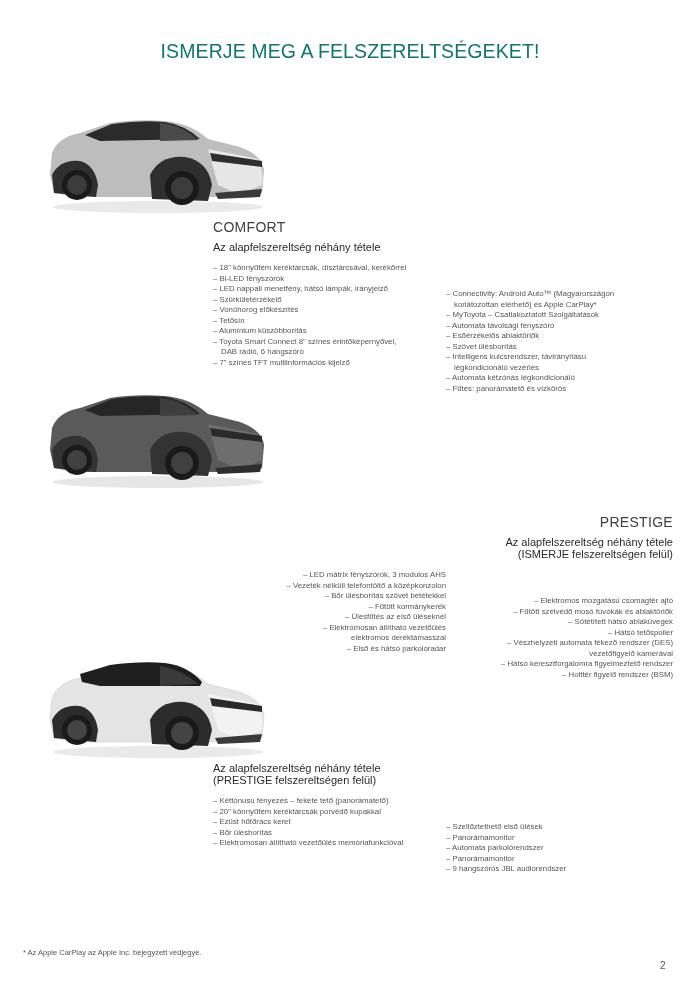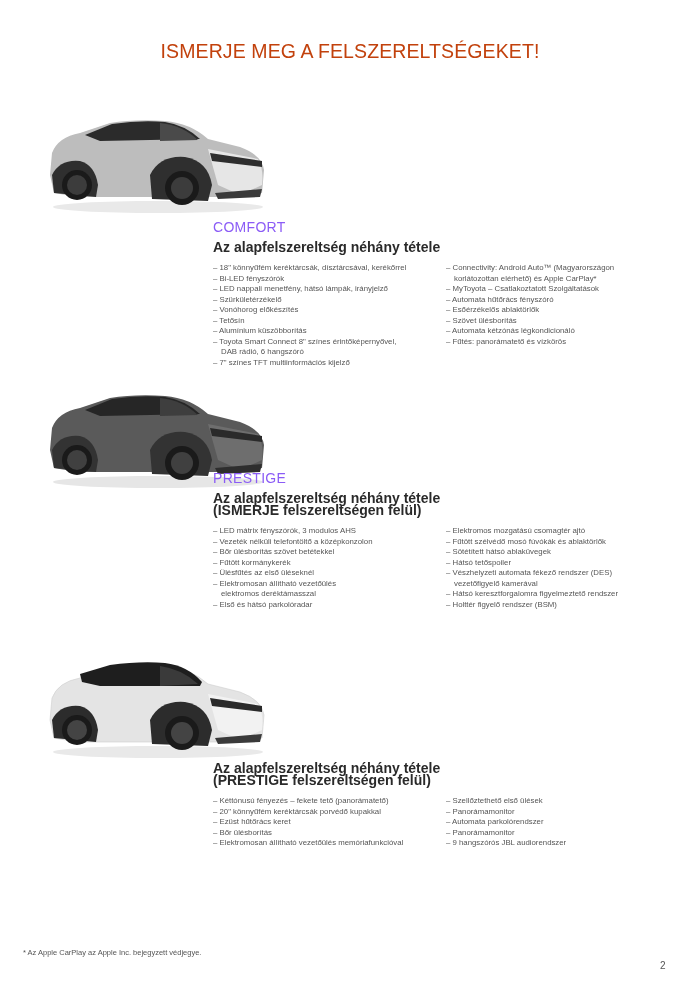--- a/index.html
+++ b/index.html
@@ -6,7 +6,7 @@
   body { width: 700px; height: 990px; position: relative; overflow: hidden;
          font-family: "Liberation Sans", "DejaVu Sans", sans-serif; color: #3a3a3a; }
   .title { position: absolute; left: 0; width: 700px; top: 40px; text-align: center;
-           font-size: 19.5px; color: #c2410c; letter-spacing: 0.1px; font-weight: normal; }
+           font-size: 19.5px; color: #0f766e; letter-spacing: 0.1px; font-weight: normal; }
   .car { position: absolute; left: 40px; width: 230px; height: 100px; }
   .section { position: absolute; left: 213px; width: 460px; }
   .grade { font-size: 14px; color: #8b5cf6; letter-spacing: 0.3px; margin: 0 0 6px 0; }

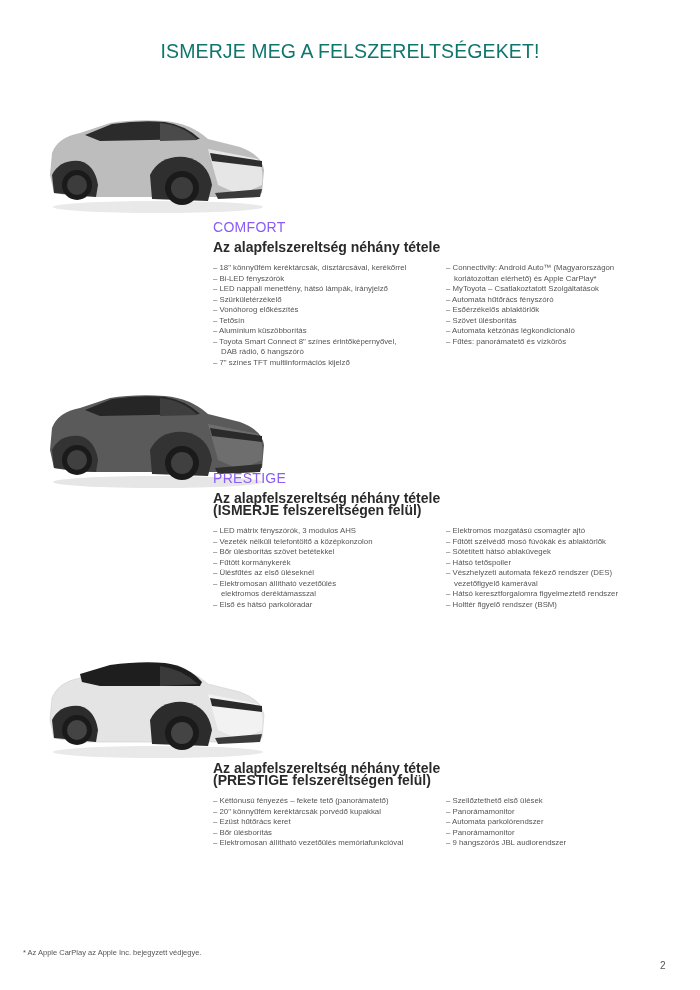--- a/index.html
+++ b/index.html
@@ -9,7 +9,7 @@
            font-size: 19.5px; color: #0f766e; letter-spacing: 0.1px; font-weight: normal; }
   .car { position: absolute; left: 40px; width: 230px; height: 100px; }
   .section { position: absolute; left: 213px; width: 460px; }
-  .grade { font-size: 14px; color: #8b5cf6; letter-spacing: 0.3px; margin: 0 0 6px 0; }
+  .grade { font-size: 14px; color: #404040; letter-spacing: 0.3px; margin: 0 0 6px 0; }
   .subtitle { font-size: 14px; color: #2a2a2a; font-weight: bold; line-height: 12px; margin-bottom: 10px; }
   .cols { display: flex; }
   .col { font-size: 7.8px; color: #555; line-height: 10.55px; }

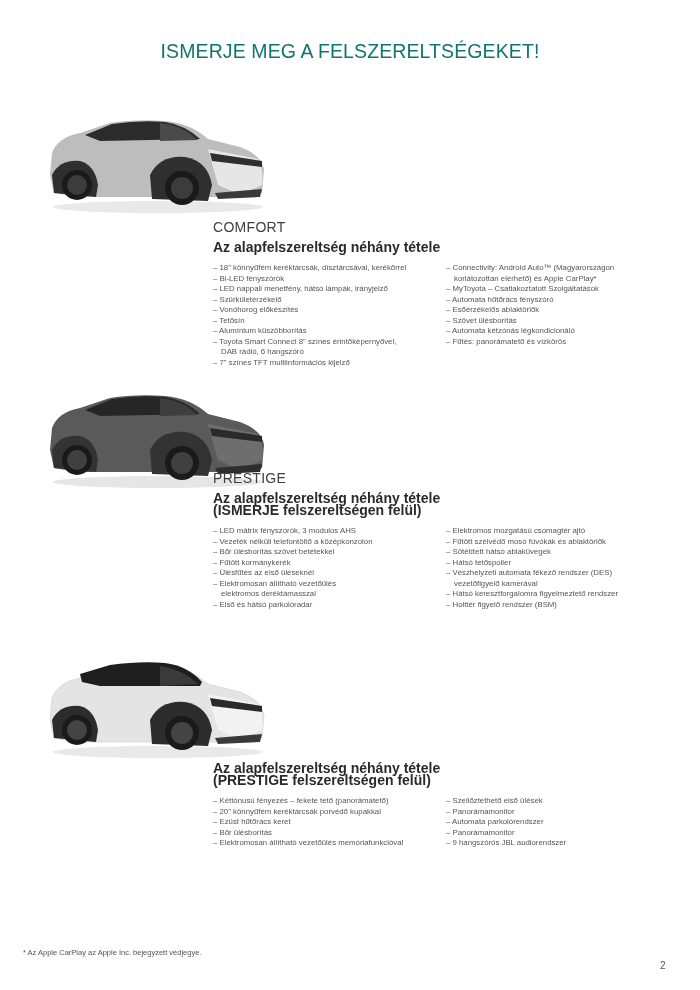--- a/index.html
+++ b/index.html
@@ -10,7 +10,7 @@
   .car { position: absolute; left: 40px; width: 230px; height: 100px; }
   .section { position: absolute; left: 213px; width: 460px; }
   .grade { font-size: 14px; color: #404040; letter-spacing: 0.3px; margin: 0 0 6px 0; }
-  .subtitle { font-size: 14px; color: #2a2a2a; font-weight: bold; line-height: 12px; margin-bottom: 10px; }
+  .subtitle { font-size: 11px; color: #2a2a2a; font-weight: normal; line-height: 12px; margin-bottom: 10px; }
   .cols { display: flex; }
   .col { font-size: 7.8px; color: #555; line-height: 10.55px; }
   .col.left { width: 233px; }

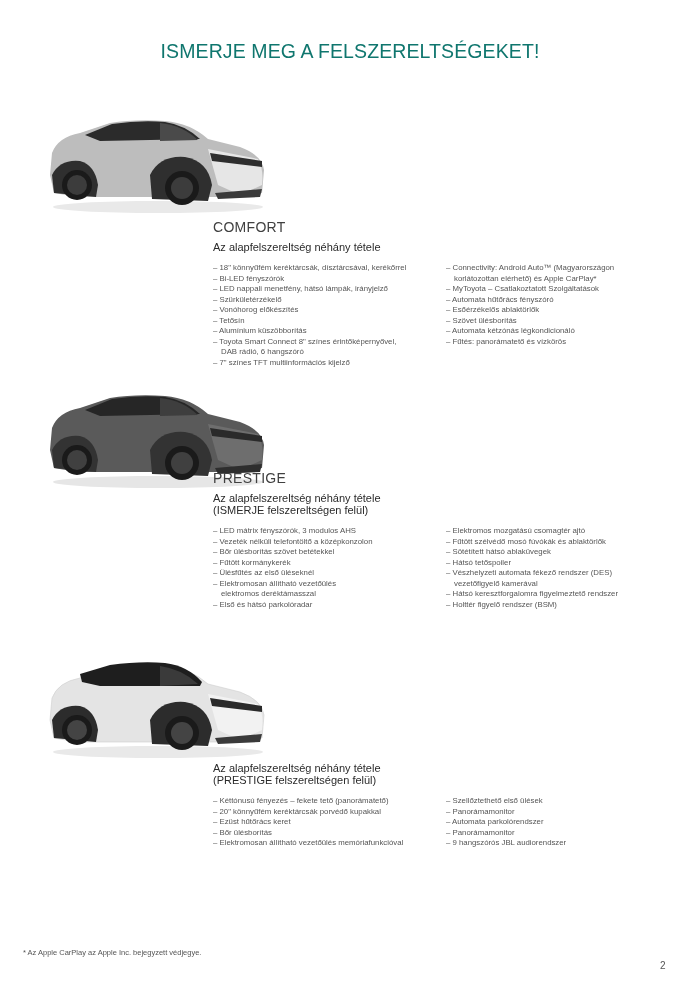--- a/index.html
+++ b/index.html
@@ -14,7 +14,7 @@
   .cols { display: flex; }
   .col { font-size: 7.8px; color: #555; line-height: 10.55px; }
   .col.left { width: 233px; }
-  .col.right { width: 227px; }
+  .col.right { width: 227px; margin-top: 26px; }
   .li { padding-left: 8px; text-indent: -8px; white-space: pre-line; }
   .footnote { position: absolute; left: 23px; top: 948px; font-size: 7.5px; color: #555; }
   .pagenum { position: absolute; left: 660px; top: 960px; font-size: 10px; color: #555; }

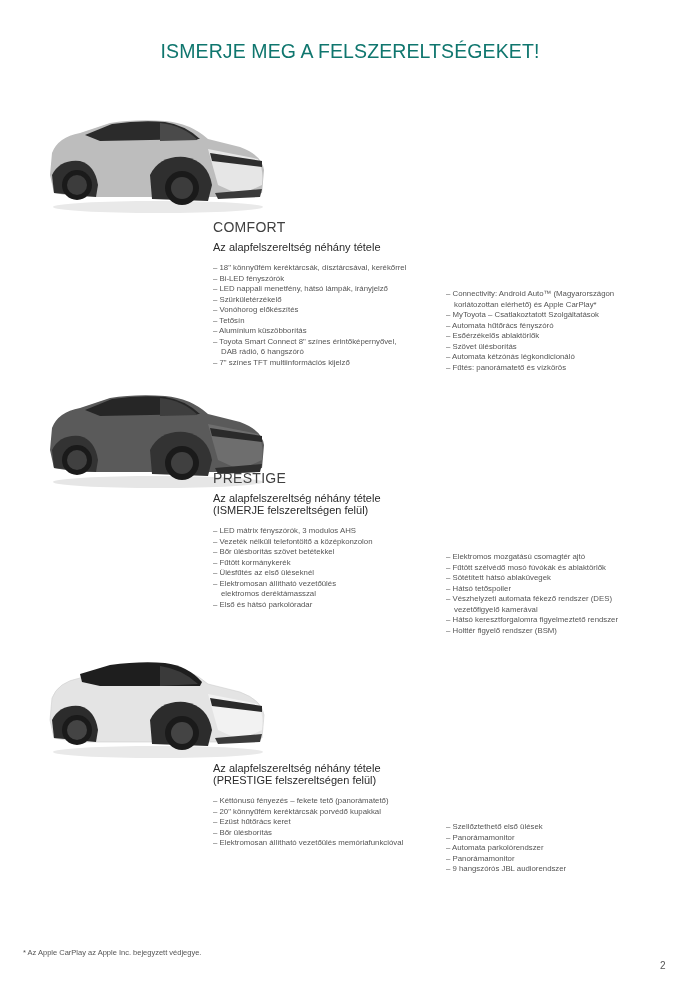--- a/index.html
+++ b/index.html
@@ -62,7 +62,7 @@
       <div class="li">– Connectivity: Android Auto™ (Magyarországon
 korlátozottan elérhető) és Apple CarPlay*</div>
       <div class="li">– MyToyota – Csatlakoztatott Szolgáltatások</div>
-      <div class="li">– Automata hűtőrács fényszóró</div>
+      <div class="li">– Automata távolsági fényszóró</div>
       <div class="li">– Esőérzékelős ablaktörlők</div>
       <div class="li">– Szövet ülésborítás</div>
       <div class="li">– Automata kétzónás légkondicionáló</div>

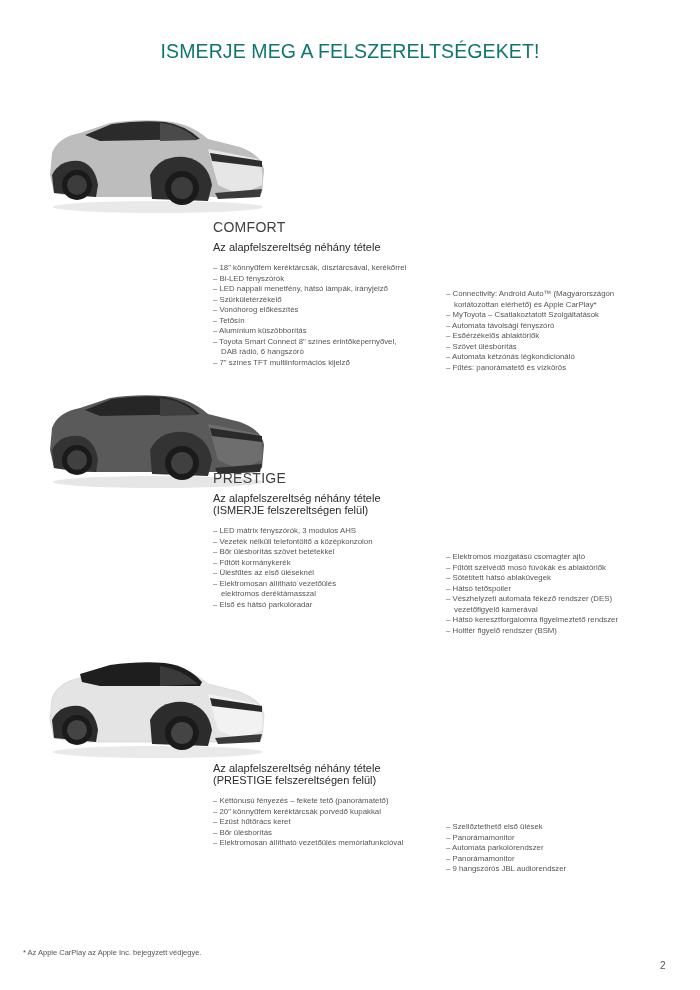--- a/index.html
+++ b/index.html
@@ -65,6 +65,8 @@
       <div class="li">– Automata távolsági fényszóró</div>
       <div class="li">– Esőérzékelős ablaktörlők</div>
       <div class="li">– Szövet ülésborítás</div>
+      <div class="li">– Intelligens kulcsrendszer, távirányítású
+légkondicionáló vezérlés</div>
       <div class="li">– Automata kétzónás légkondicionáló</div>
       <div class="li">– Fűtés: panorámatető és vízkörös</div>
     </div>

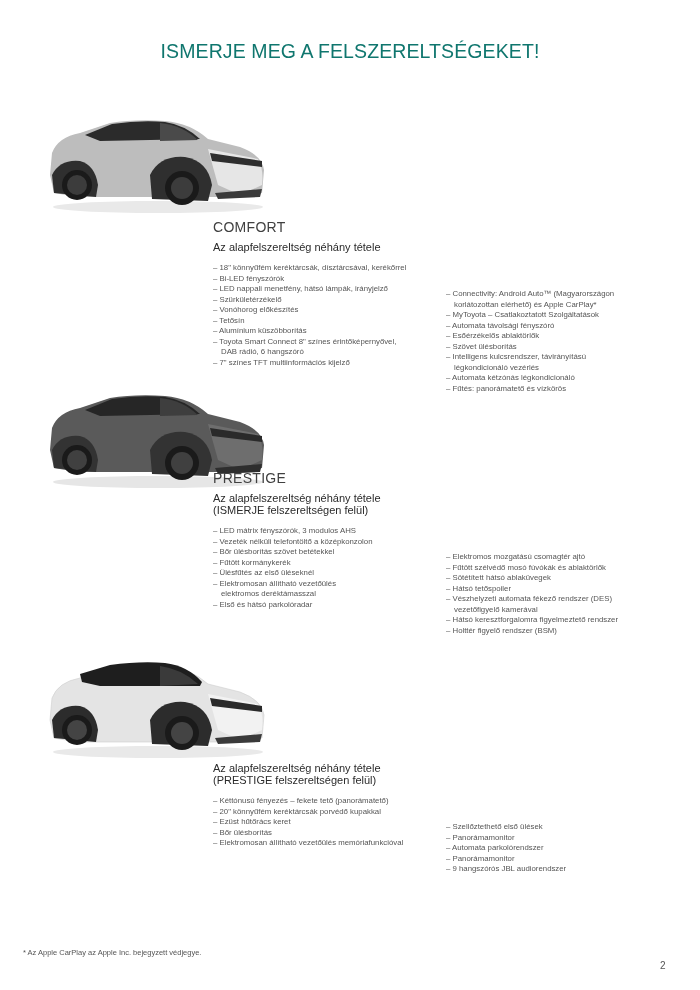--- a/index.html
+++ b/index.html
@@ -89,7 +89,7 @@
   <path d="M175 78 L222 74 L220 82 L178 84 Z" fill="#2e2e2e"></path>
 </svg>
 
-<div class="section" style="top:470px;">
+<div class="section" style="top:514px;text-align:right;">
   <div class="grade">PRESTIGE</div>
   <div class="subtitle">
     <div>Az alapfelszereltség néhány tétele</div>

